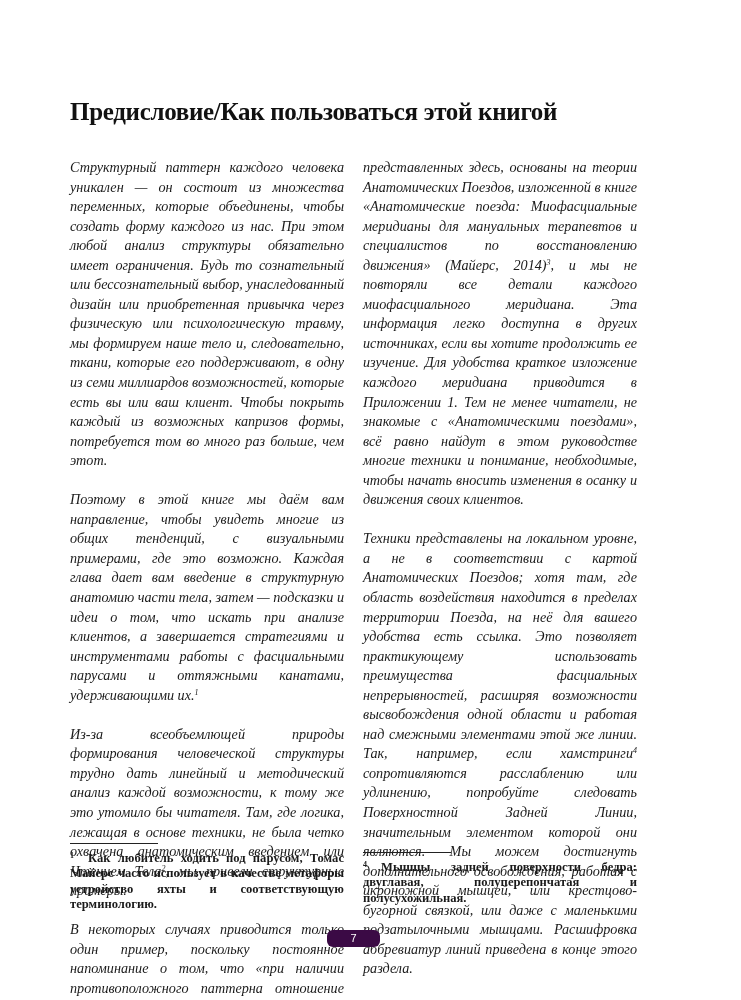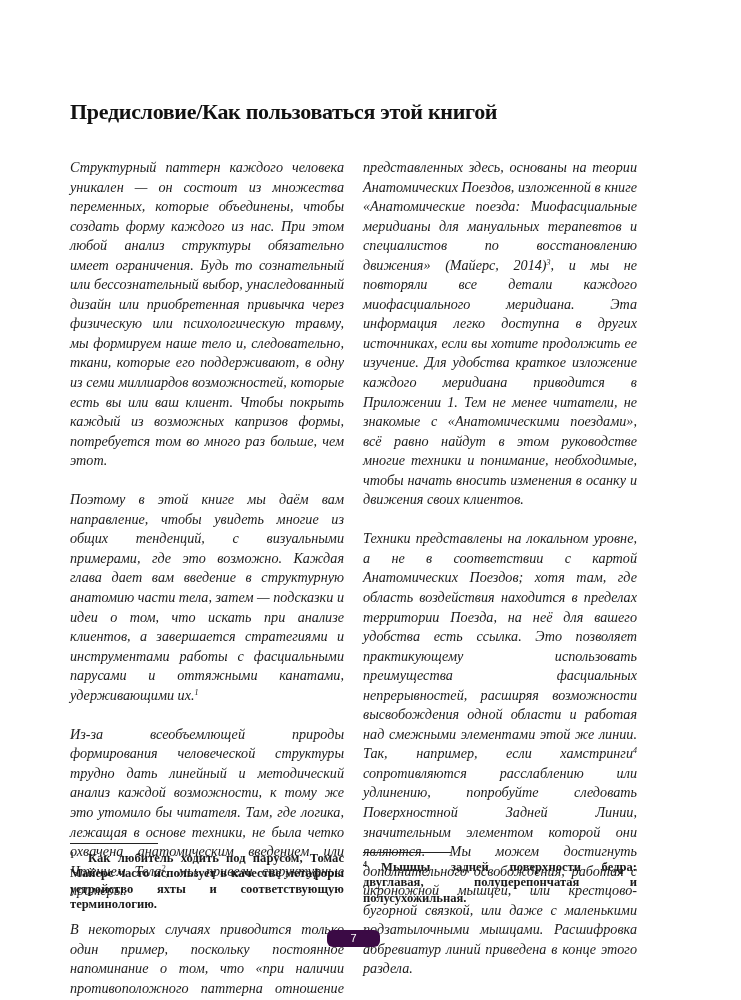--- a/index.html
+++ b/index.html
@@ -7,7 +7,7 @@
          font-family: "Liberation Serif", serif; color: #1a1a1a; }
   .title { position: absolute; left: 70px; top: 90px; width: 620px;
            font-family: "Liberation Serif", serif; font-weight: bold;
-           font-size: 22px; letter-spacing: -0.3px; color: #111; margin: 0; line-height: 44px; }
+           font-size: 25px; letter-spacing: -0.3px; color: #111; margin: 0; line-height: 44px; }
   .col { position: absolute; top: 158px; width: 274px; font-size: 14.2px;
          line-height: 19.55px; text-align: justify; hyphens: manual; }
   .col.left { left: 70px; }

